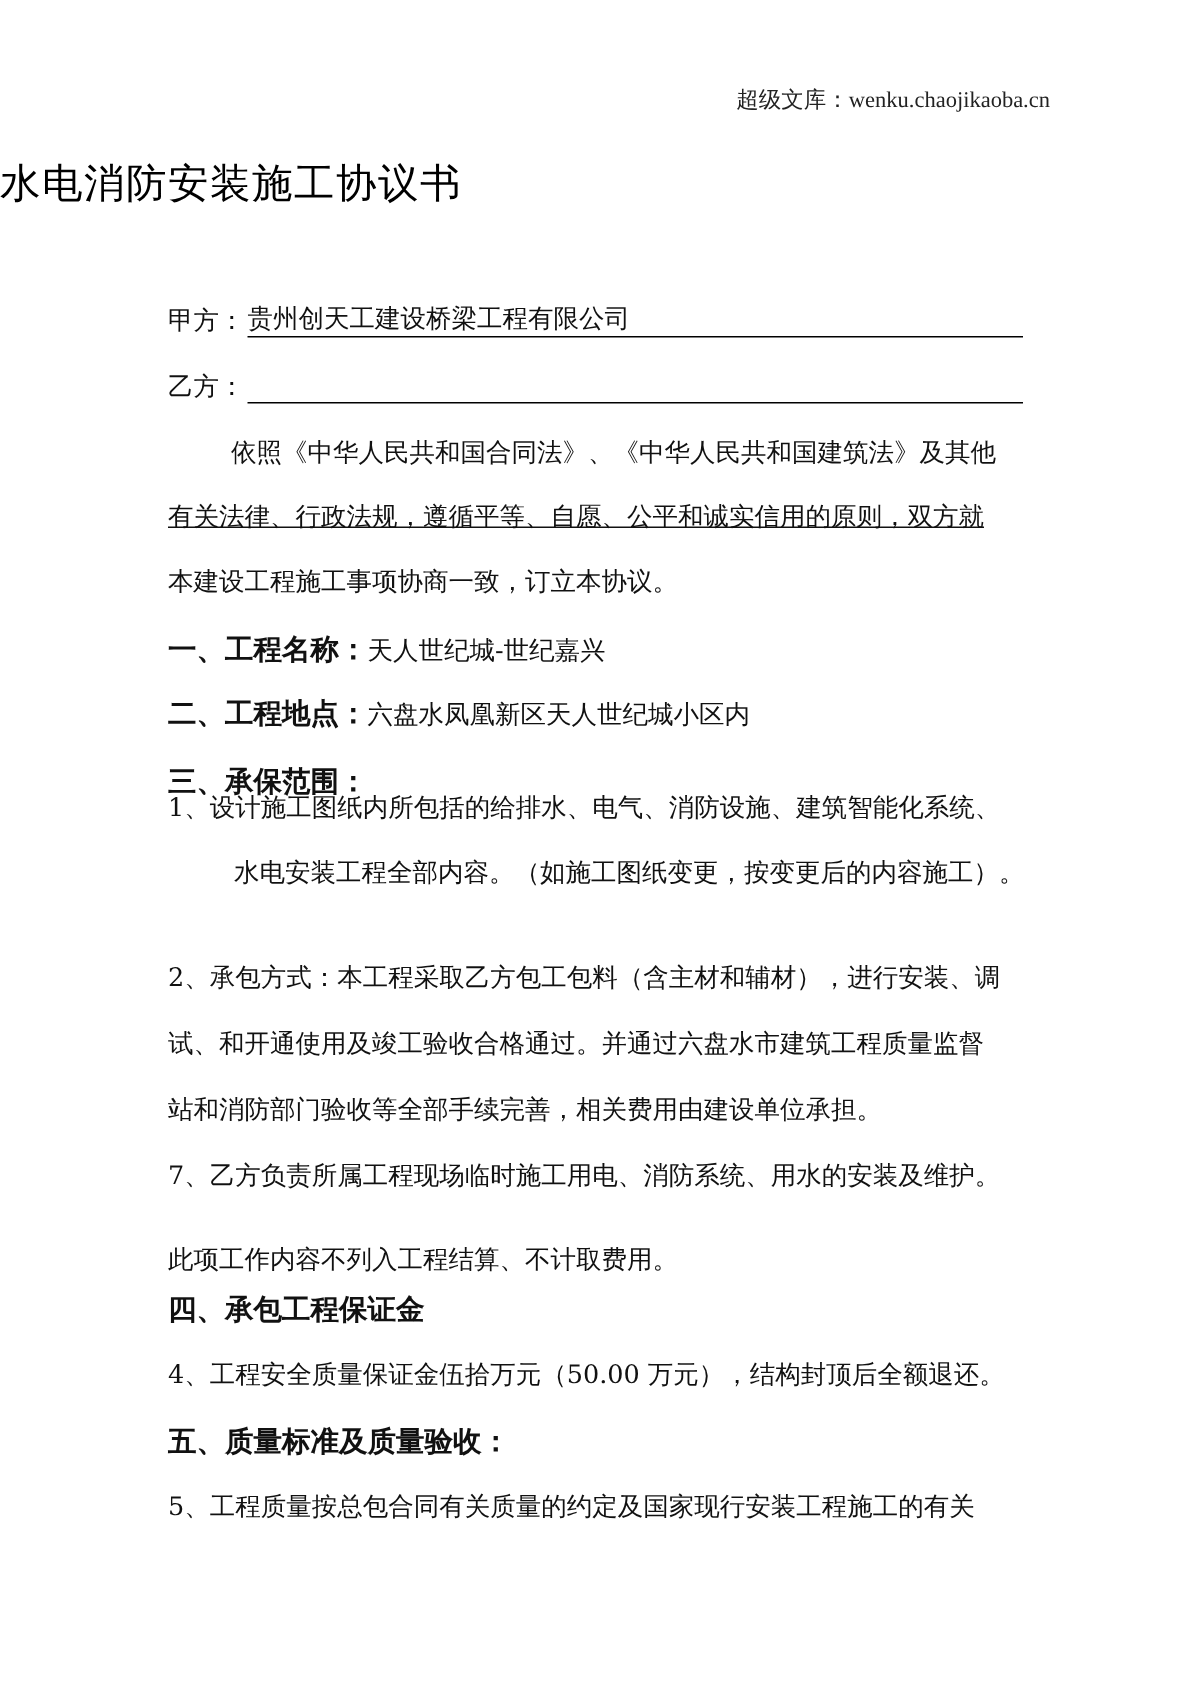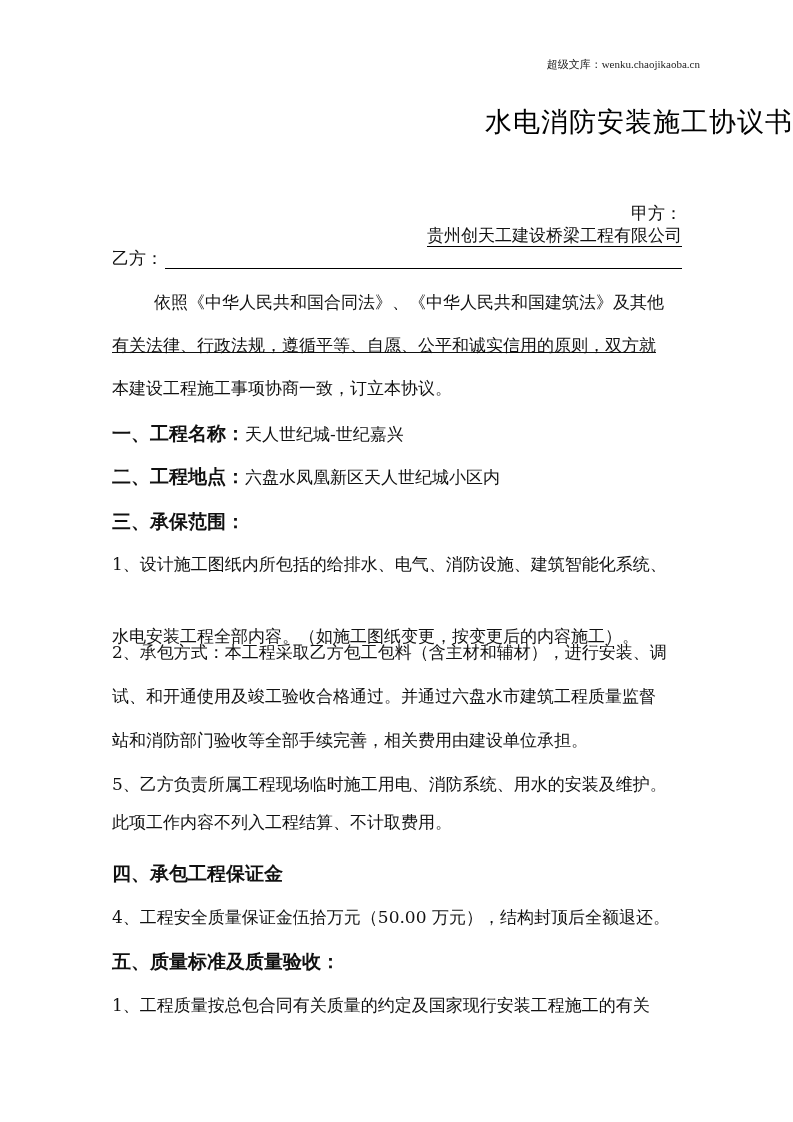--- a/index.html
+++ b/index.html
@@ -10,7 +10,7 @@
     }
     .header-note {
       position: absolute; top: 57px; right: 93px;
-      font-size: 11px; color: #222;
+      font-size: 15px; color: #222;
       font-family: "Liberation Serif", "DejaVu Serif", serif;
     }
     .title {

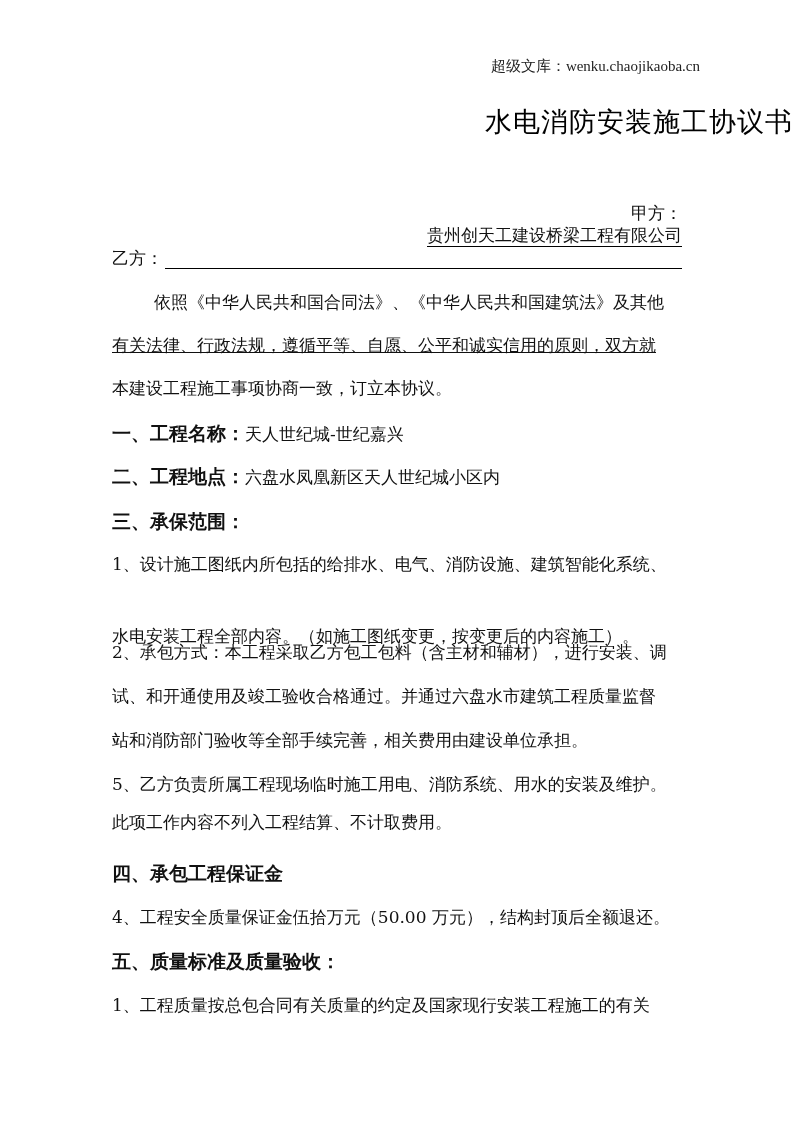--- a/index.html
+++ b/index.html
@@ -14,7 +14,7 @@
       font-family: "Liberation Serif", "DejaVu Serif", serif;
     }
     .title {
-      position: absolute; top: 104px; left: 0; width: 793px; text-align: right;
+      position: absolute; top: 104px; left: 0; width: 793px; text-align: left;
       font-size: 27px; letter-spacing: 1px; color: #000;
       font-family: "DejaVu Sans", "Liberation Sans", sans-serif;
     }

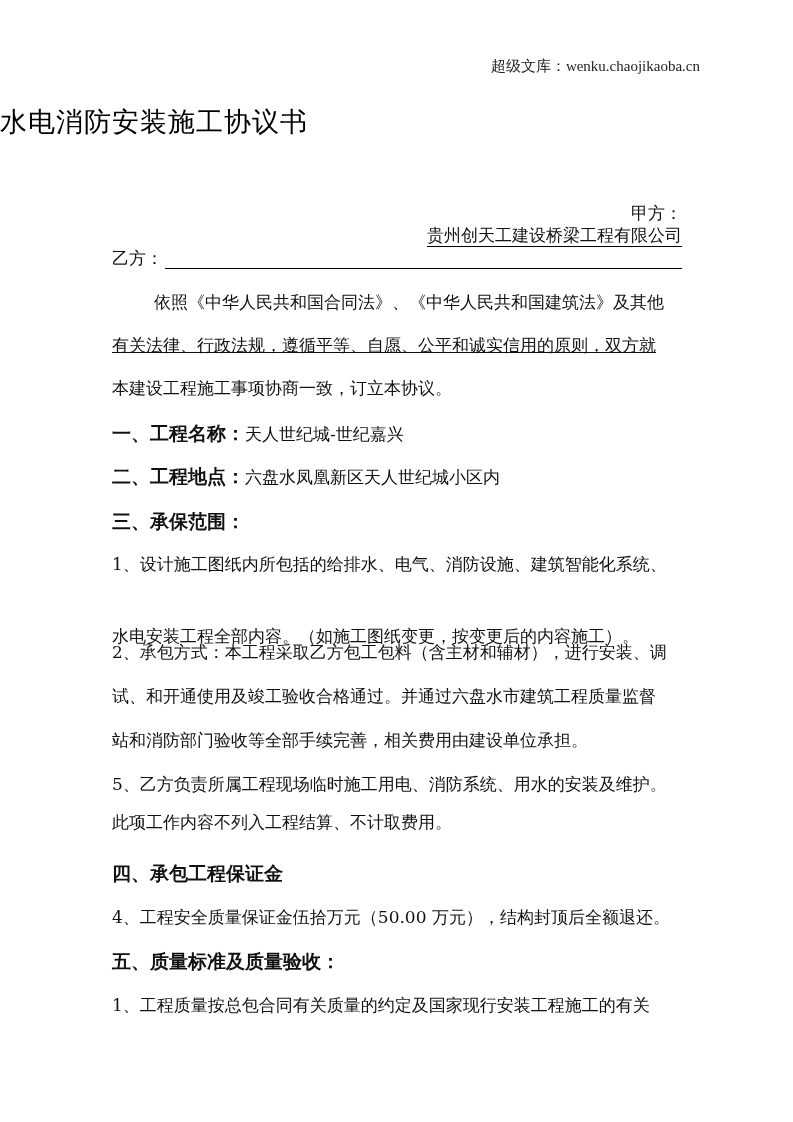--- a/index.html
+++ b/index.html
@@ -37,7 +37,7 @@
 
 <div class="title">水电消防安装施工协议书</div>
 
-<div class="line party-line" style="top:202px;flex-direction:column;">
+<div class="line party-line" style="top:202px;">
   <span class="label">甲方：</span>
   <span class="fill"><span>贵州创天工建设桥梁工程有限公司</span></span>
 </div>

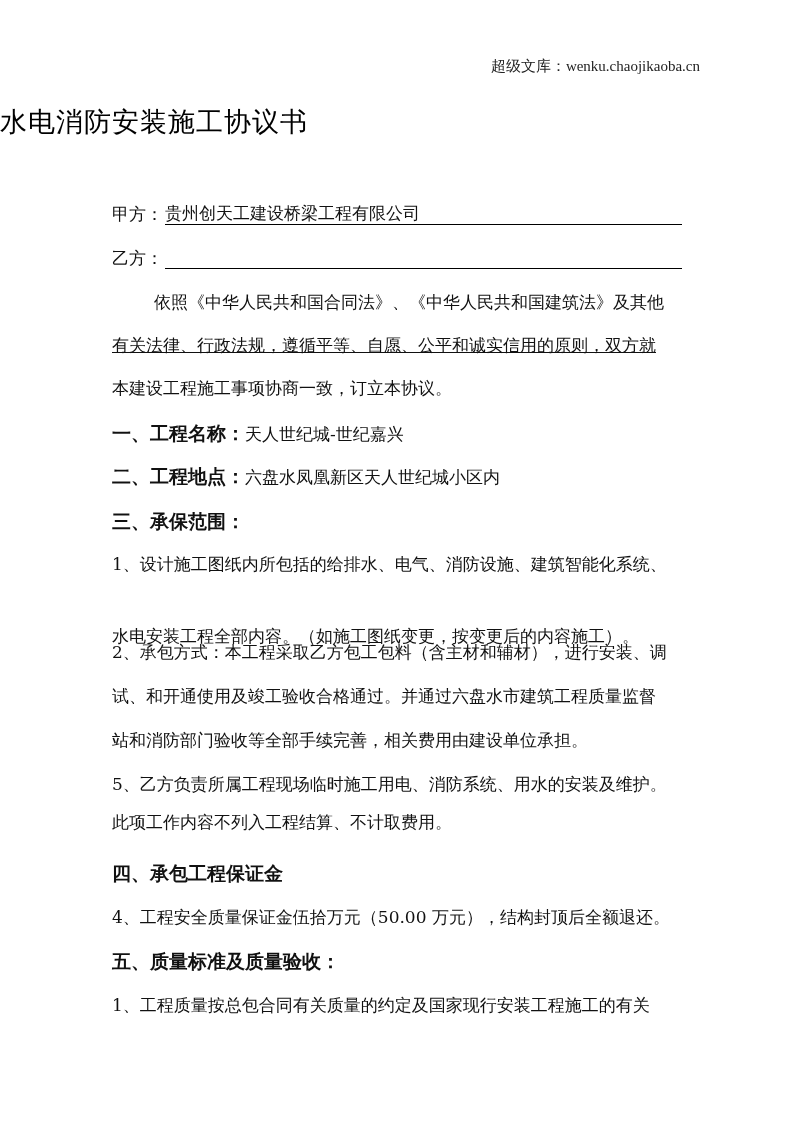--- a/index.html
+++ b/index.html
@@ -59,7 +59,7 @@
 </div>
 <div class="line bold" style="top:510px;">三、承保范围：</div>
 
-<div class="line" style="top:553px;">1、设计施工图纸内所包括的给排水、电气、消防设施、建筑智能化系统、</div>
+<div class="line" style="top:528px;">1、设计施工图纸内所包括的给排水、电气、消防设施、建筑智能化系统、</div>
 <div class="line" style="top:625px;">水电安装工程全部内容。（如施工图纸变更，按变更后的内容施工）。</div>
 <div class="line" style="top:641px;">2、承包方式：本工程采取乙方包工包料（含主材和辅材），进行安装、调</div>
 <div class="line" style="top:685px;">试、和开通使用及竣工验收合格通过。并通过六盘水市建筑工程质量监督</div>

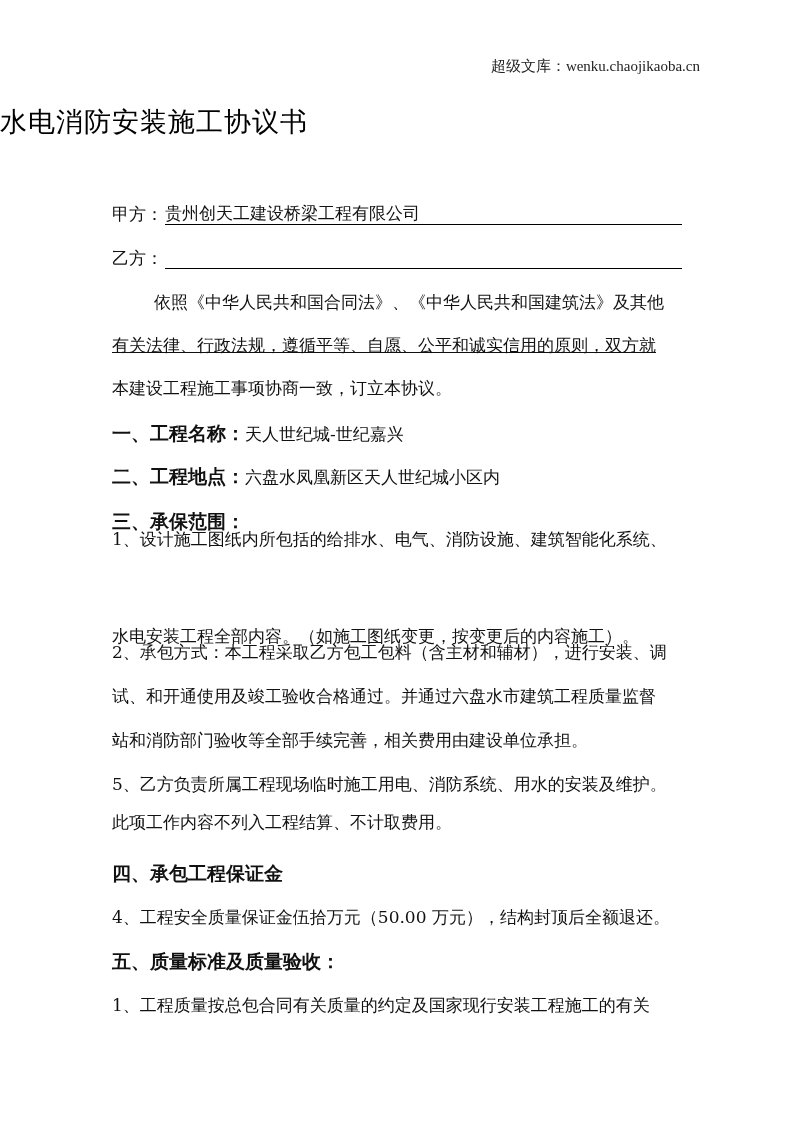--- a/index.html
+++ b/index.html
@@ -60,7 +60,7 @@
 <div class="line bold" style="top:510px;">三、承保范围：</div>
 
 <div class="line" style="top:528px;">1、设计施工图纸内所包括的给排水、电气、消防设施、建筑智能化系统、</div>
-<div class="line" style="top:625px;">水电安装工程全部内容。（如施工图纸变更，按变更后的内容施工）。</div>
+<div class="line" style="top:571px;margin-left:44px;">水电安装工程全部内容。（如施工图纸变更，按变更后的内容施工）。</div>
 <div class="line" style="top:641px;">2、承包方式：本工程采取乙方包工包料（含主材和辅材），进行安装、调</div>
 <div class="line" style="top:685px;">试、和开通使用及竣工验收合格通过。并通过六盘水市建筑工程质量监督</div>
 <div class="line" style="top:729px;">站和消防部门验收等全部手续完善，相关费用由建设单位承担。</div>

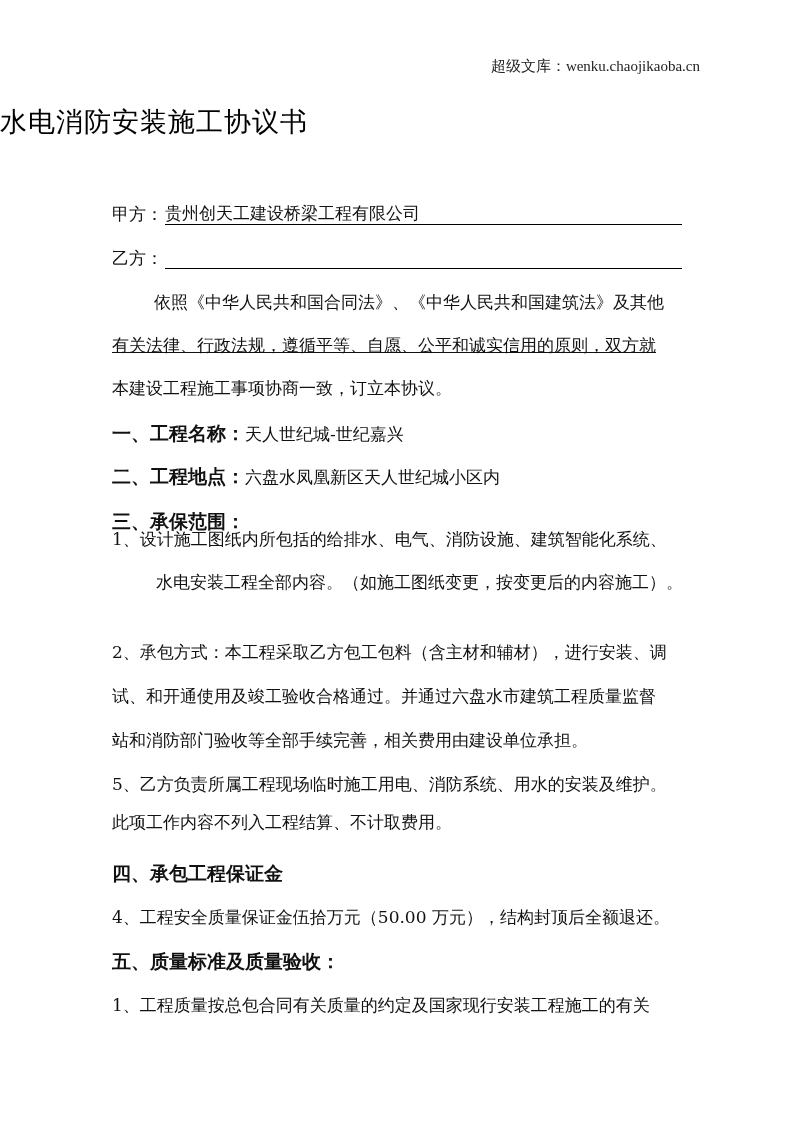--- a/index.html
+++ b/index.html
@@ -64,7 +64,7 @@
 <div class="line" style="top:641px;">2、承包方式：本工程采取乙方包工包料（含主材和辅材），进行安装、调</div>
 <div class="line" style="top:685px;">试、和开通使用及竣工验收合格通过。并通过六盘水市建筑工程质量监督</div>
 <div class="line" style="top:729px;">站和消防部门验收等全部手续完善，相关费用由建设单位承担。</div>
-<div class="line" style="top:773px;">5、乙方负责所属工程现场临时施工用电、消防系统、用水的安装及维护。</div>
+<div class="line" style="top:773px;">7、乙方负责所属工程现场临时施工用电、消防系统、用水的安装及维护。</div>
 <div class="line" style="top:811px;">此项工作内容不列入工程结算、不计取费用。</div>
 
 <div class="line bold" style="top:862px;">四、承包工程保证金</div>

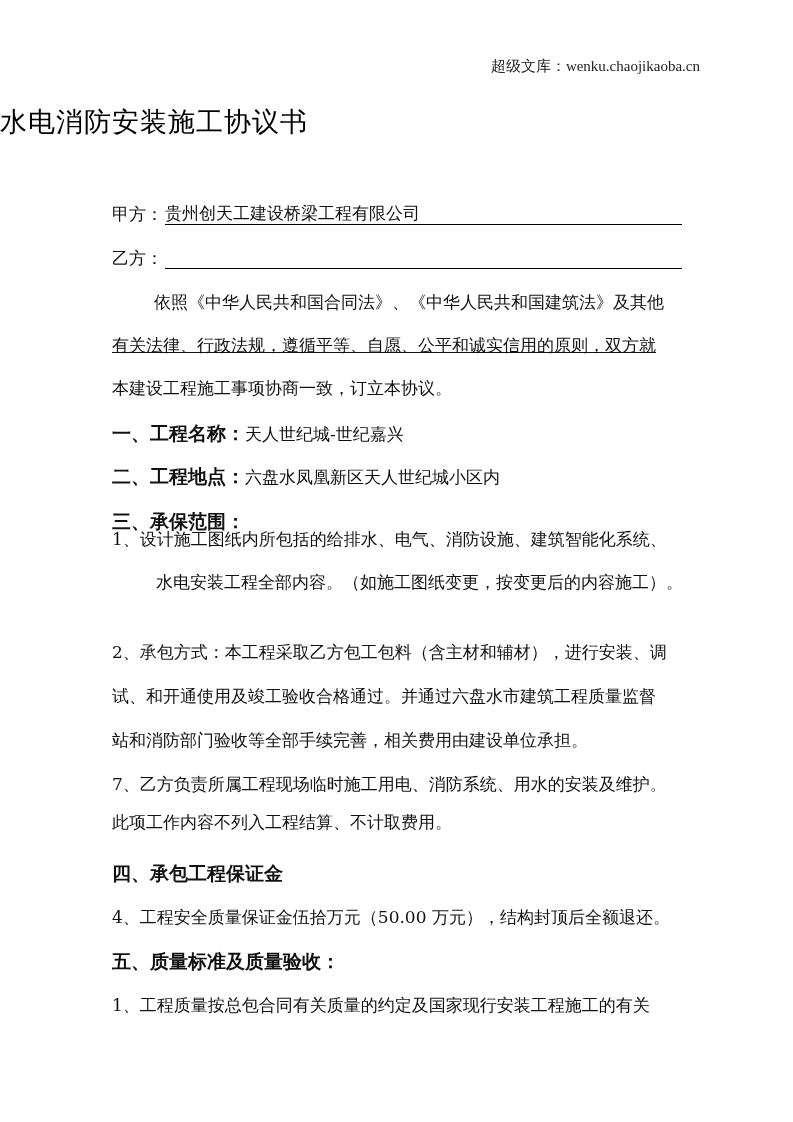--- a/index.html
+++ b/index.html
@@ -65,7 +65,7 @@
 <div class="line" style="top:685px;">试、和开通使用及竣工验收合格通过。并通过六盘水市建筑工程质量监督</div>
 <div class="line" style="top:729px;">站和消防部门验收等全部手续完善，相关费用由建设单位承担。</div>
 <div class="line" style="top:773px;">7、乙方负责所属工程现场临时施工用电、消防系统、用水的安装及维护。</div>
-<div class="line" style="top:811px;">此项工作内容不列入工程结算、不计取费用。</div>
+<div class="line" style="top:829px;">此项工作内容不列入工程结算、不计取费用。</div>
 
 <div class="line bold" style="top:862px;">四、承包工程保证金</div>
 <div class="line" style="top:906px;">4、工程安全质量保证金伍拾万元（50.00 万元），结构封顶后全额退还。</div>

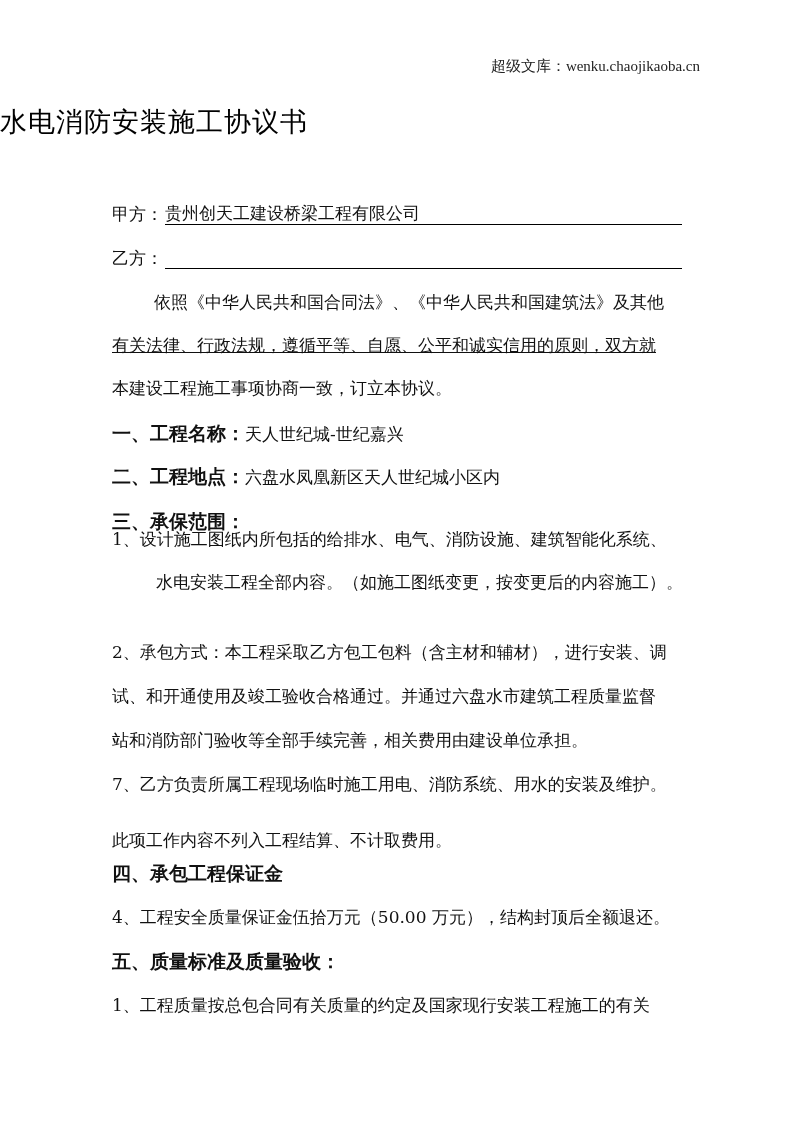--- a/index.html
+++ b/index.html
@@ -71,6 +71,6 @@
 <div class="line" style="top:906px;">4、工程安全质量保证金伍拾万元（50.00 万元），结构封顶后全额退还。</div>
 
 <div class="line bold" style="top:950px;">五、质量标准及质量验收：</div>
-<div class="line" style="top:994px;">1、工程质量按总包合同有关质量的约定及国家现行安装工程施工的有关</div>
+<div class="line" style="top:994px;">5、工程质量按总包合同有关质量的约定及国家现行安装工程施工的有关</div>
 
 </body></html>

